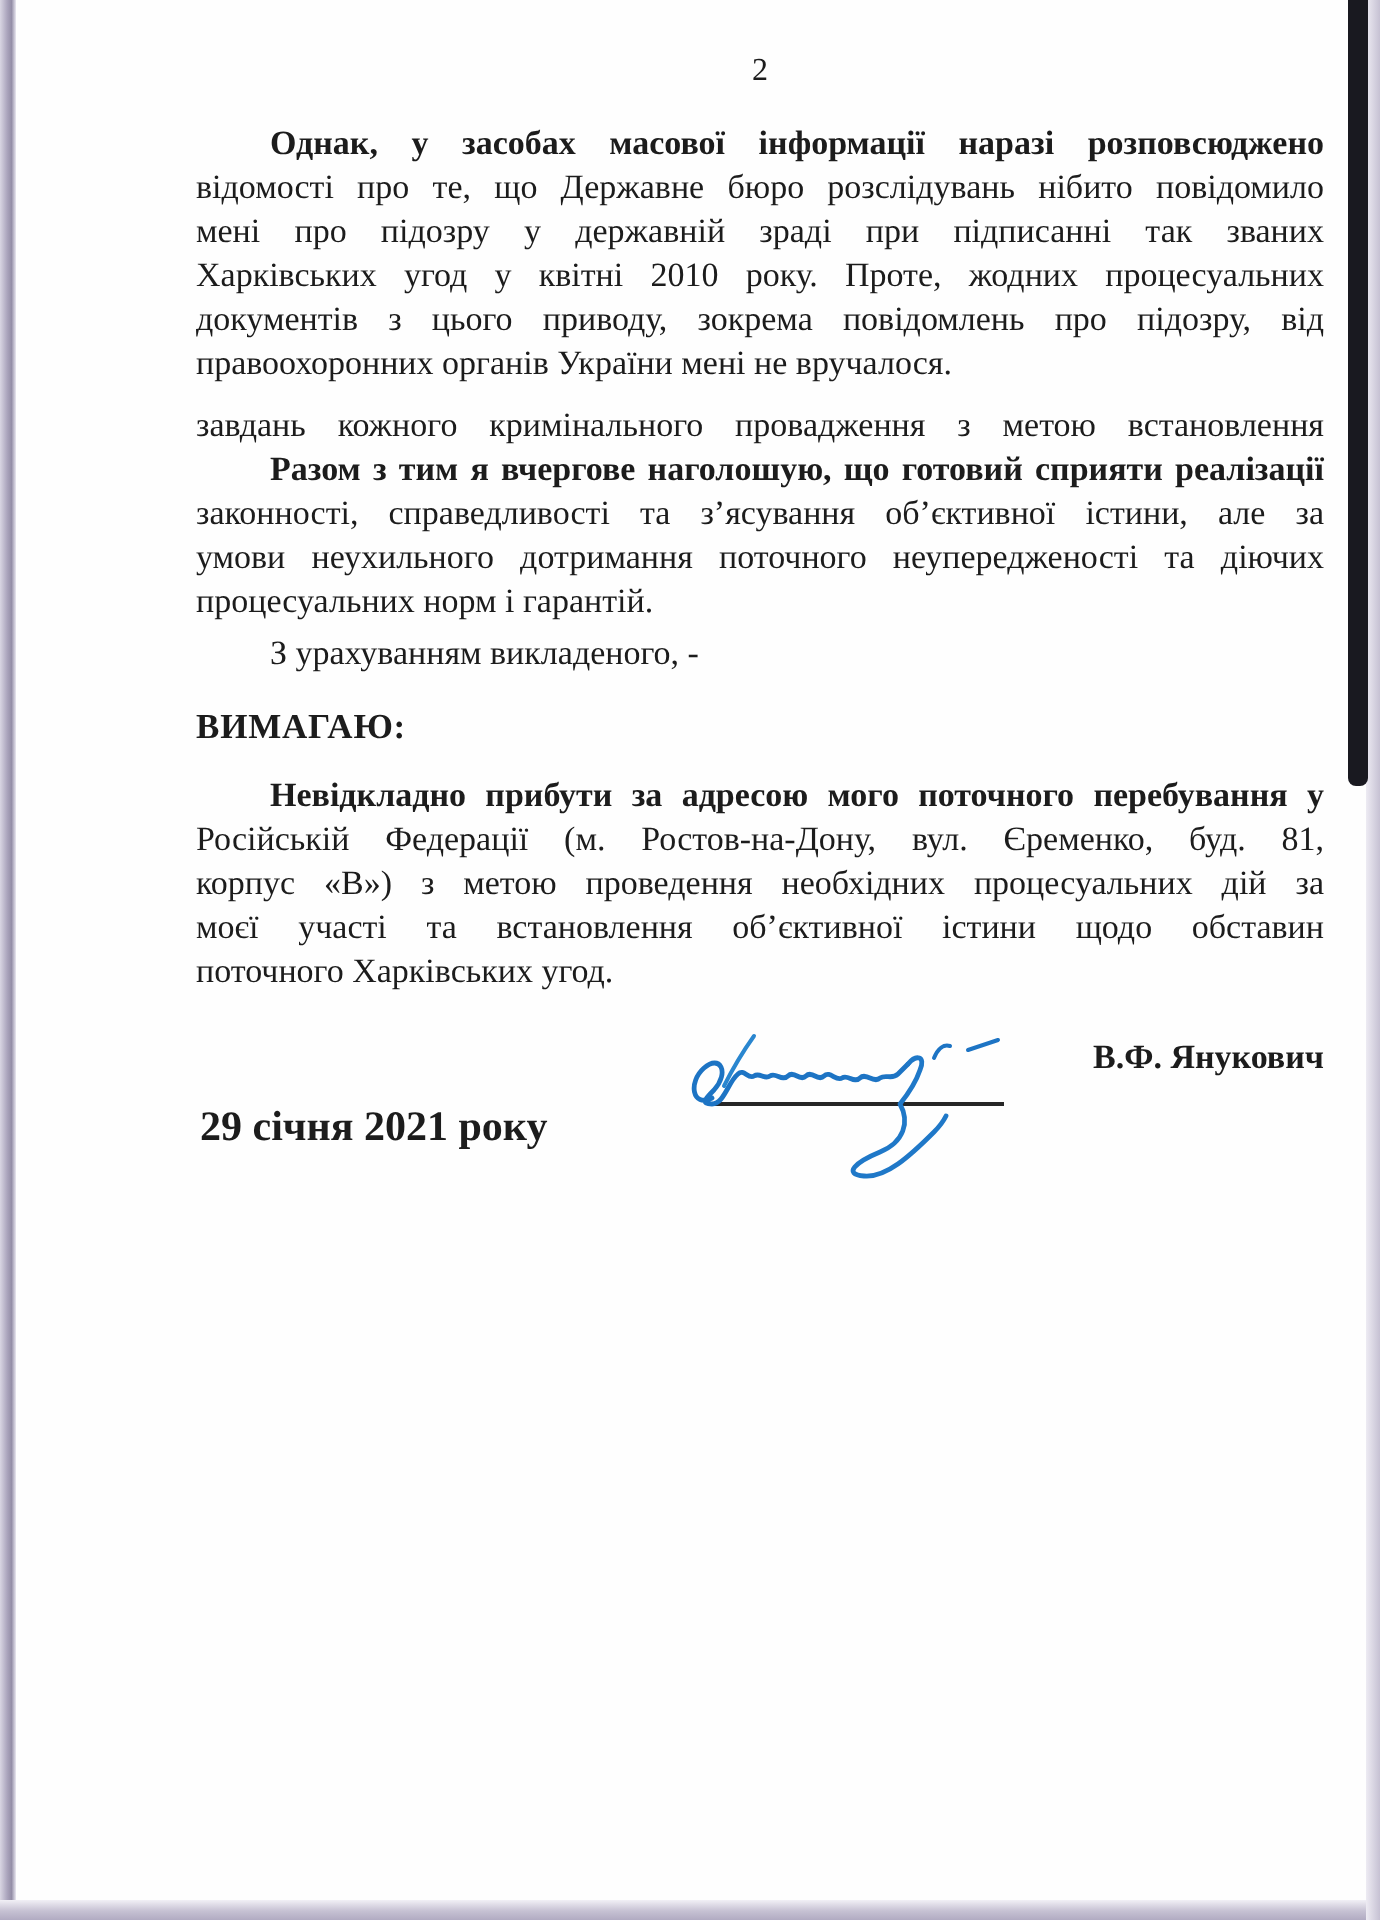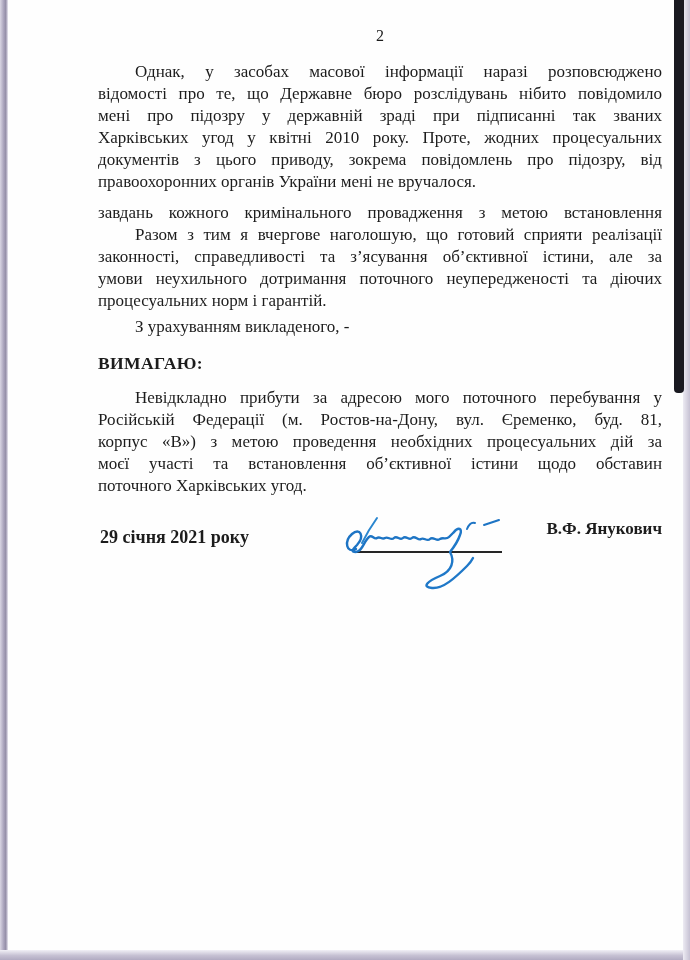--- a/index.html
+++ b/index.html
@@ -23,7 +23,7 @@
 
   .para { margin:0; font-size:17px; line-height:22px; }
   .line { text-align:justify; text-align-last:justify; }
-  .line.first { text-indent:37px; }
+  .line.first { text-indent:37px;font-weight:bold; }
   .line.last { text-align-last:left; }
   .p1 { margin-top:16px; }
   .p2 { margin-top:9px; }

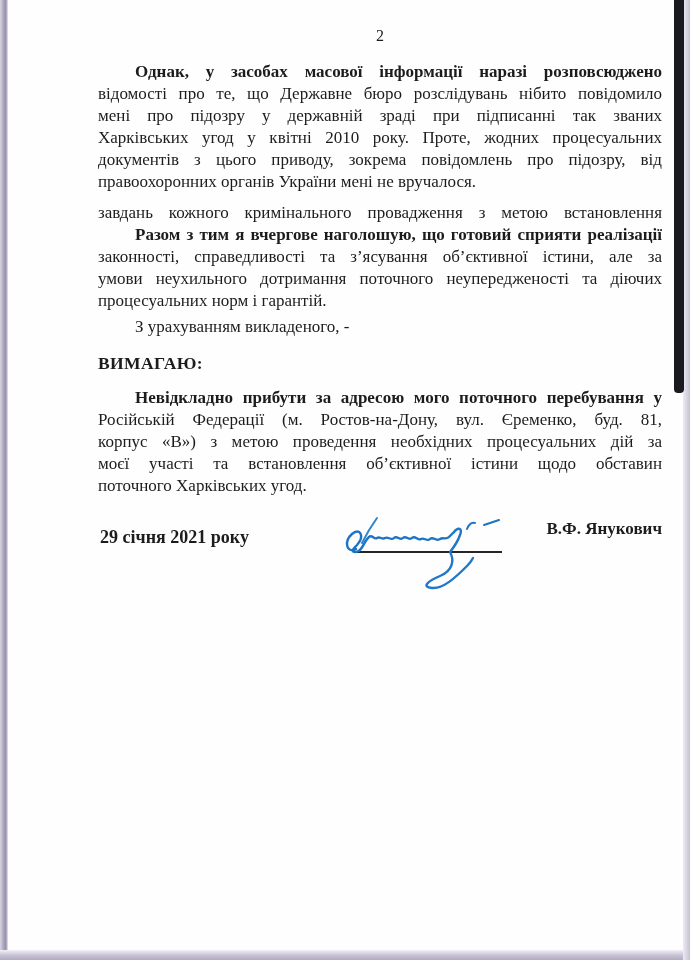--- a/index.html
+++ b/index.html
@@ -33,7 +33,7 @@
   .p3 { margin-top:13px; }
 
   .sigrow { position:relative; margin-top:14px; height:100px; }
-  .date { position:absolute; left:2px; top:16px; font-weight:bold; font-size:18px; }
+  .date { position:absolute; left:2px; top:40px; font-weight:bold; font-size:21px; }
   .name { position:absolute; right:0; top:8px; font-weight:bold; font-size:17px; }
   .sigline { position:absolute; left:259px; top:22px; width:145px; height:18px;
     border-bottom:2px solid #262626; }

